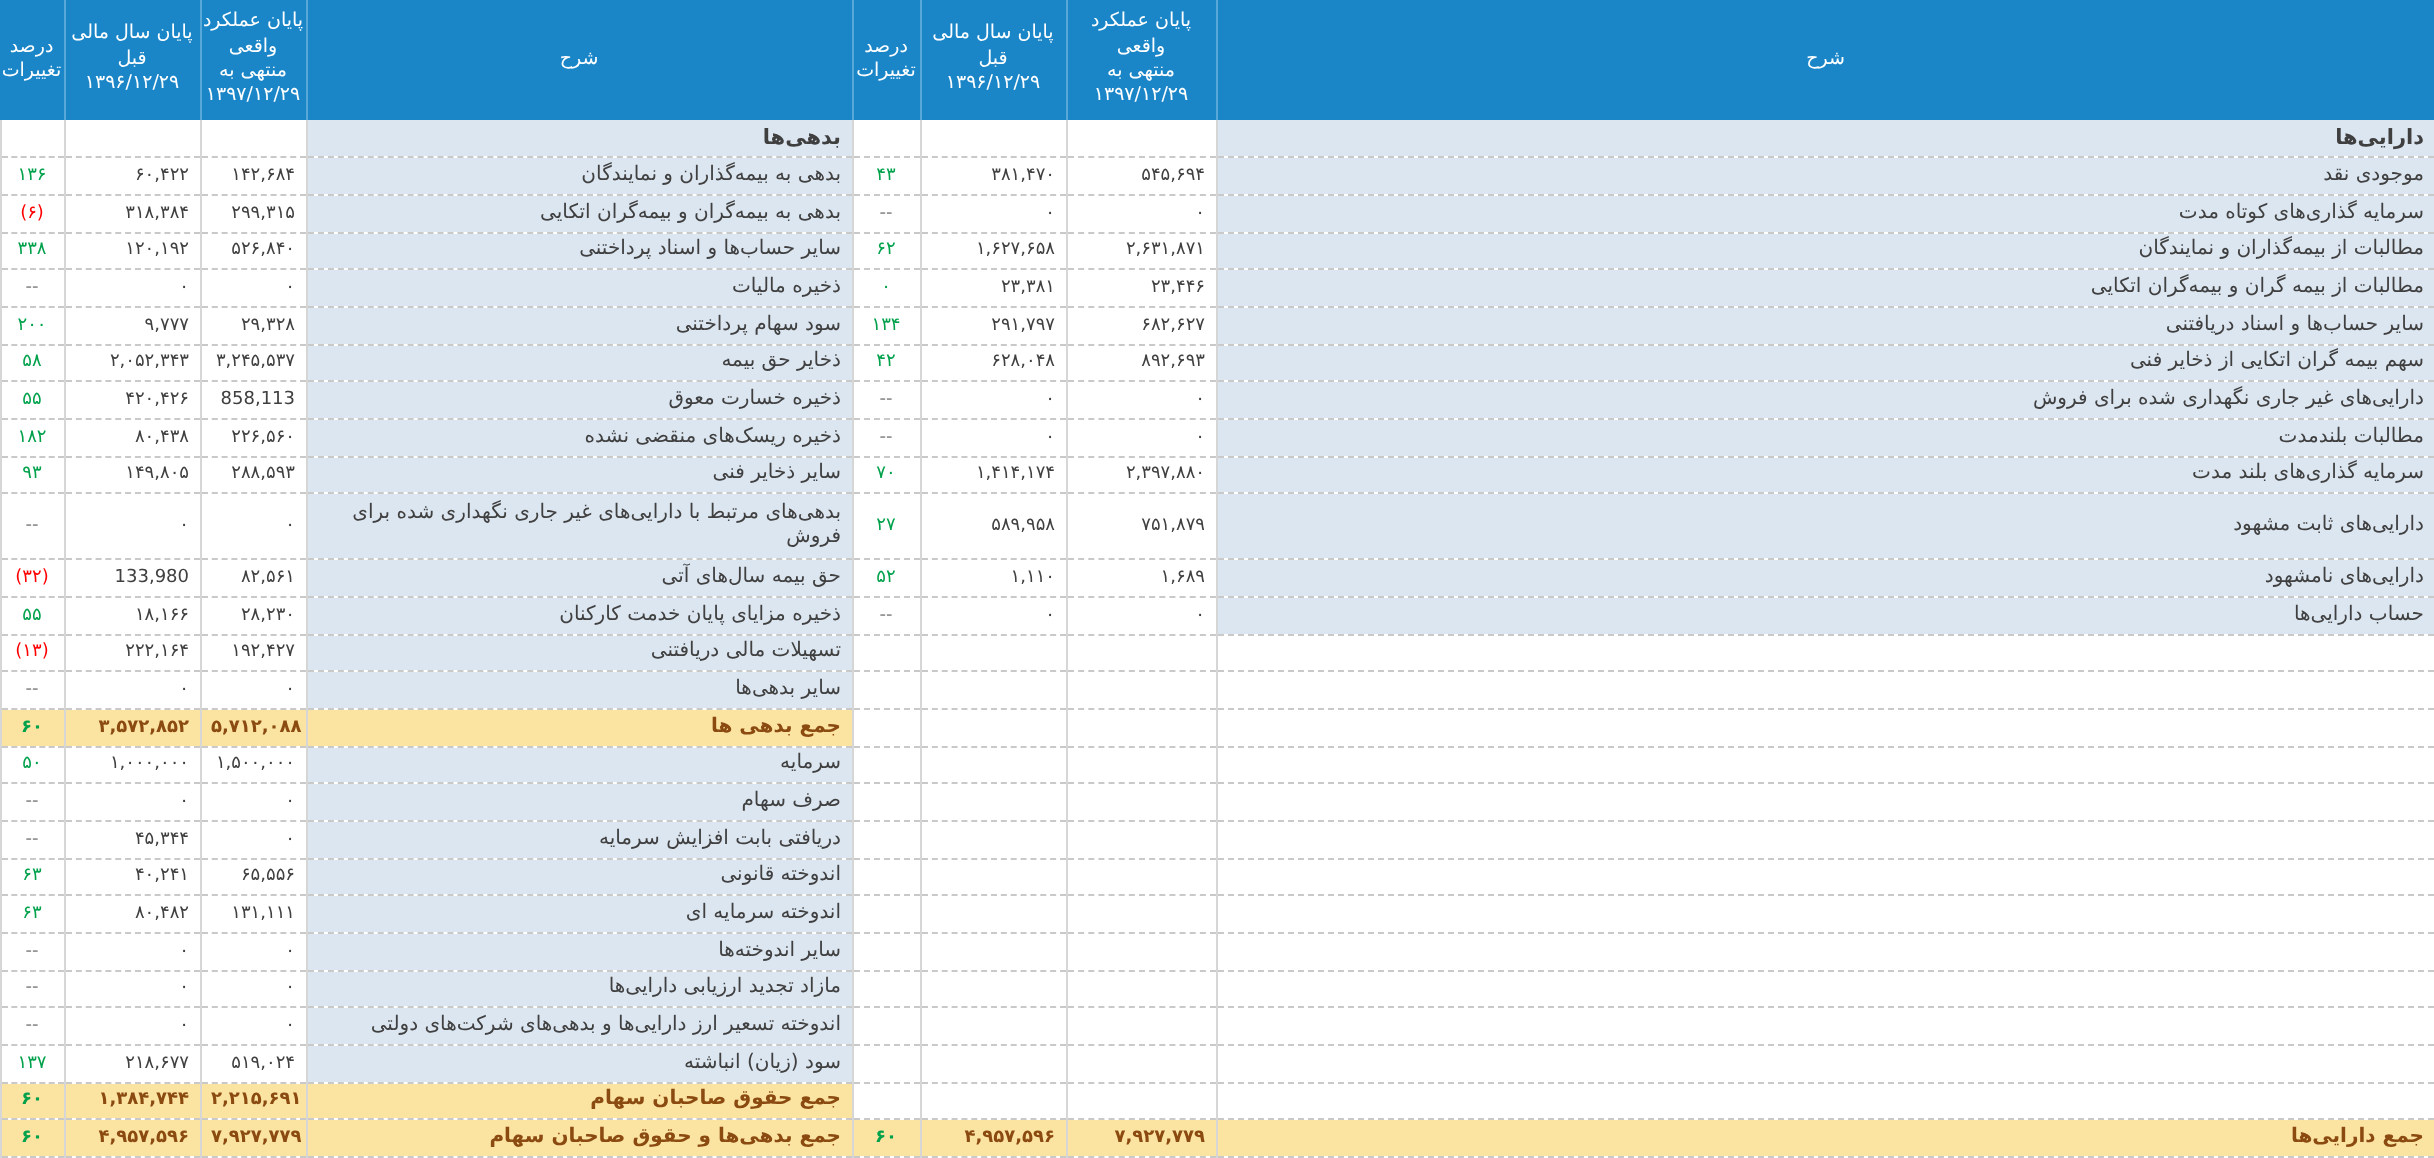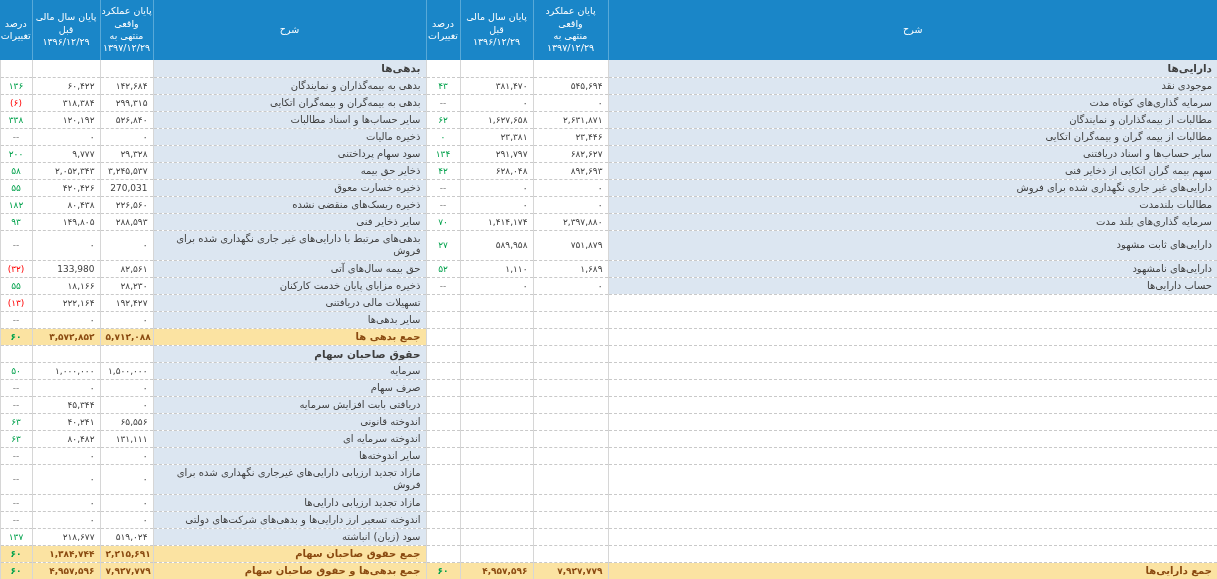--- a/index.html
+++ b/index.html
@@ -96,7 +96,7 @@
         <td class="num">۲,۶۳۱,۸۷۱</td>
         <td class="num">۱,۶۲۷,۶۵۸</td>
         <td class="pct pos">۶۲</td>
-        <td class="desc blue">سایر حساب‌ها و اسناد مطالبات</td>
+        <td class="desc blue">سایر حساب‌ها و اسناد پرداختنی</td>
         <td class="num">۵۲۶,۸۴۰</td>
         <td class="num">۱۲۰,۱۹۲</td>
         <td class="pct pos">۳۳۸</td>

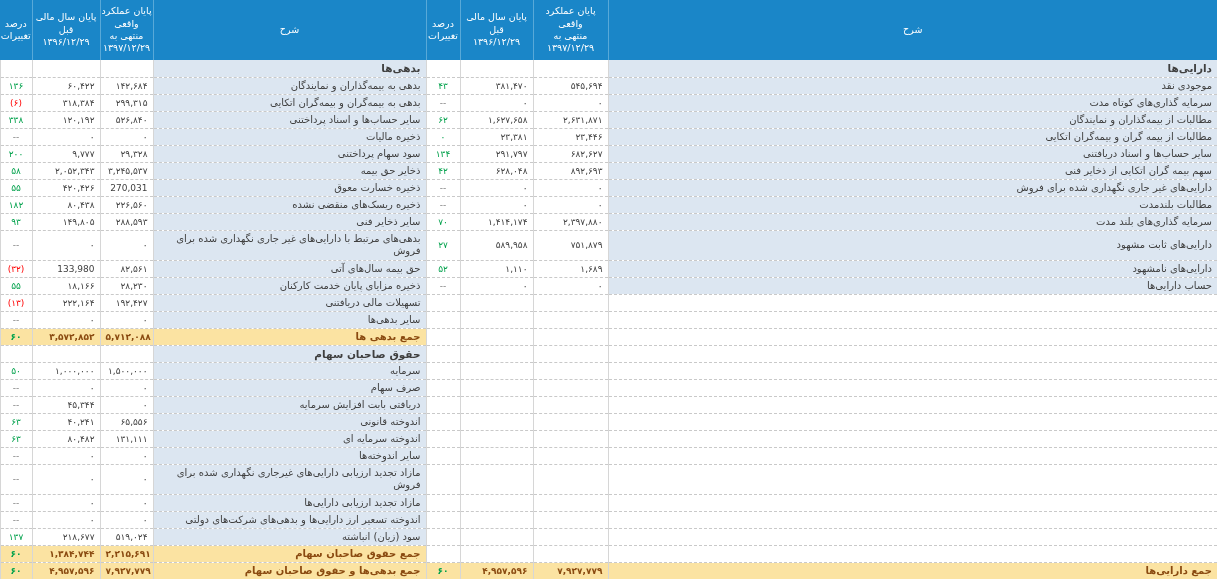--- a/index.html
+++ b/index.html
@@ -137,7 +137,7 @@
         <td class="num">۰</td>
         <td class="pct na">--</td>
         <td class="desc blue">ذخیره خسارت معوق</td>
-        <td class="num">270,031</td>
+        <td class="num">858,113</td>
         <td class="num">۴۲۰,۴۲۶</td>
         <td class="pct pos">۵۵</td>
       </tr>

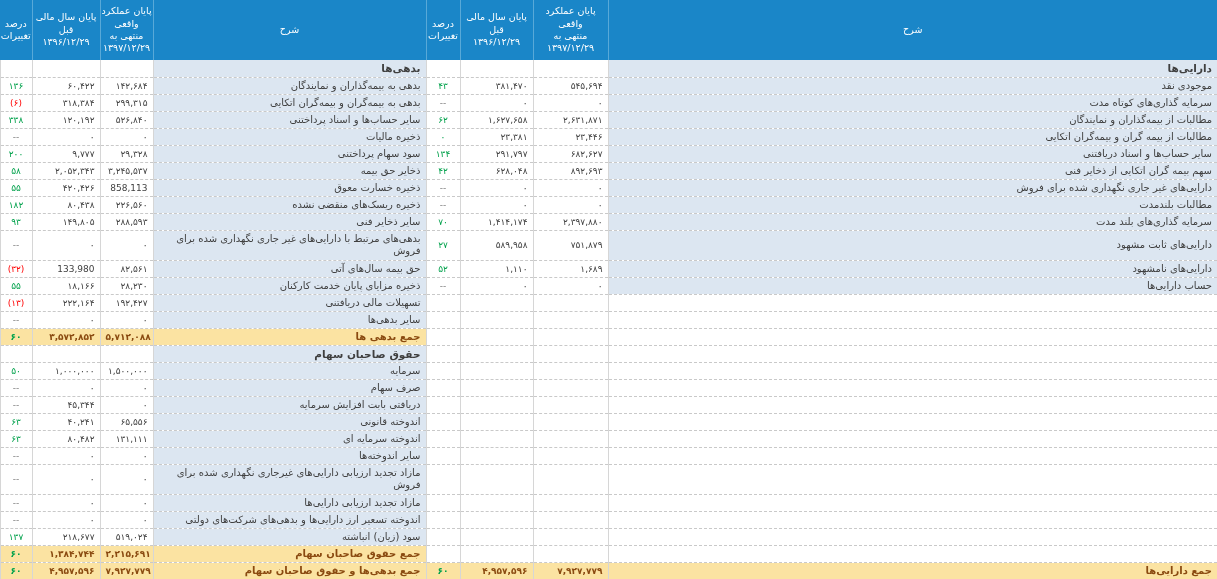--- a/index.html
+++ b/index.html
@@ -226,16 +226,6 @@
         <td class="num"></td>
         <td class="num"></td>
         <td class="pct"></td>
-        <td class="desc blue sec">حقوق صاحبان سهام</td>
-        <td class="num"></td>
-        <td class="num"></td>
-        <td class="pct"></td>
-      </tr>
-      <tr style="height: 17px;">
-        <td class="desc"></td>
-        <td class="num"></td>
-        <td class="num"></td>
-        <td class="pct"></td>
         <td class="desc blue">سرمایه</td>
         <td class="num">۱,۵۰۰,۰۰۰</td>
         <td class="num">۱,۰۰۰,۰۰۰</td>

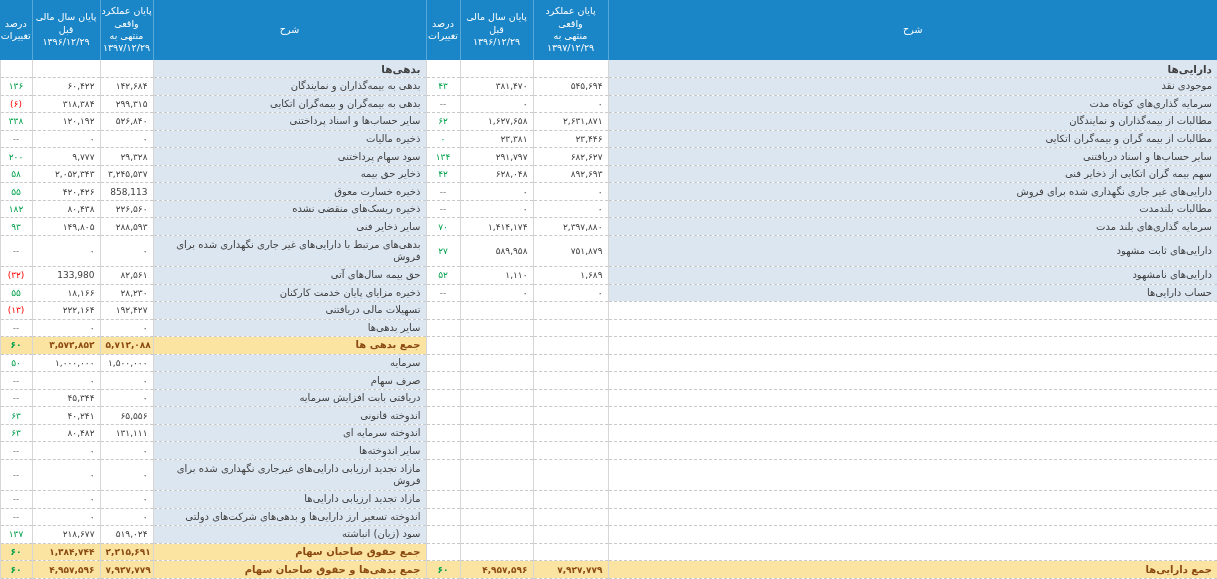--- a/index.html
+++ b/index.html
@@ -281,16 +281,6 @@
         <td class="num">۰</td>
         <td class="pct na">--</td>
       </tr>
-      <tr style="height: 30px;">
-        <td class="desc"></td>
-        <td class="num"></td>
-        <td class="num"></td>
-        <td class="pct"></td>
-        <td class="desc blue">مازاد تجدید ارزیابی دارایی‌های غیرجاری نگهداری شده برای فروش</td>
-        <td class="num">۰</td>
-        <td class="num">۰</td>
-        <td class="pct na">--</td>
-      </tr>
       <tr style="height: 17px;">
         <td class="desc"></td>
         <td class="num"></td>

